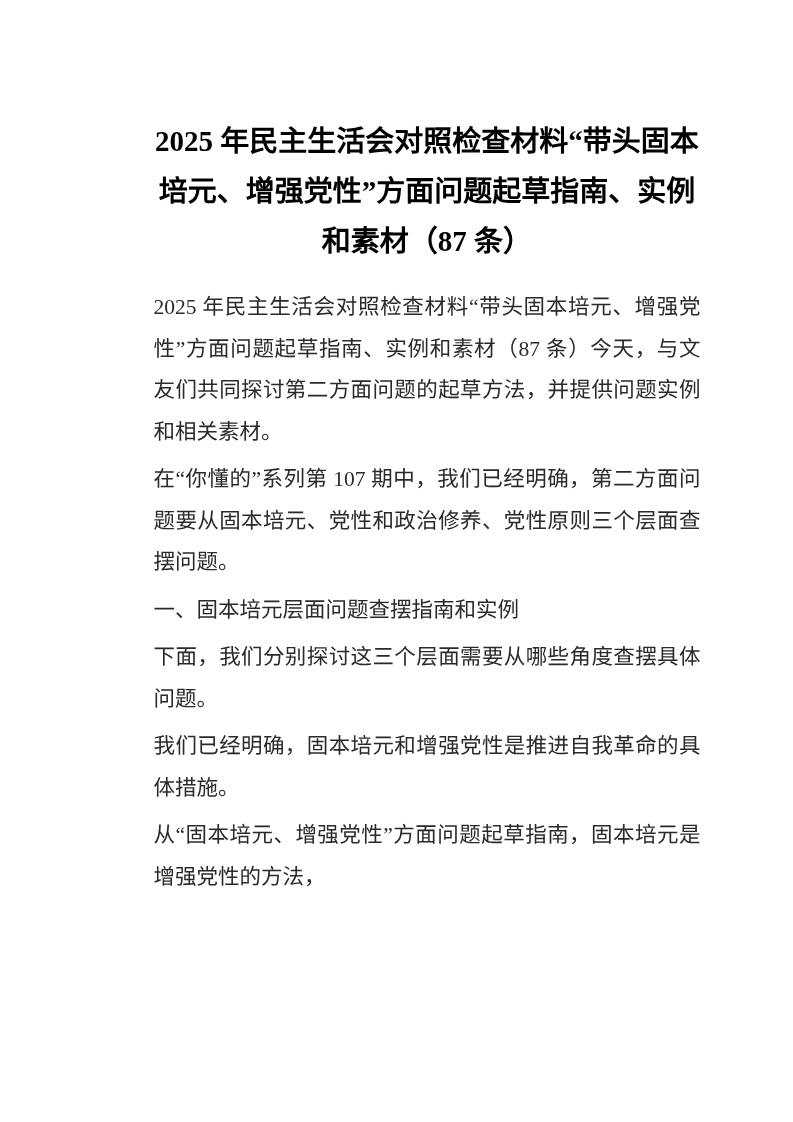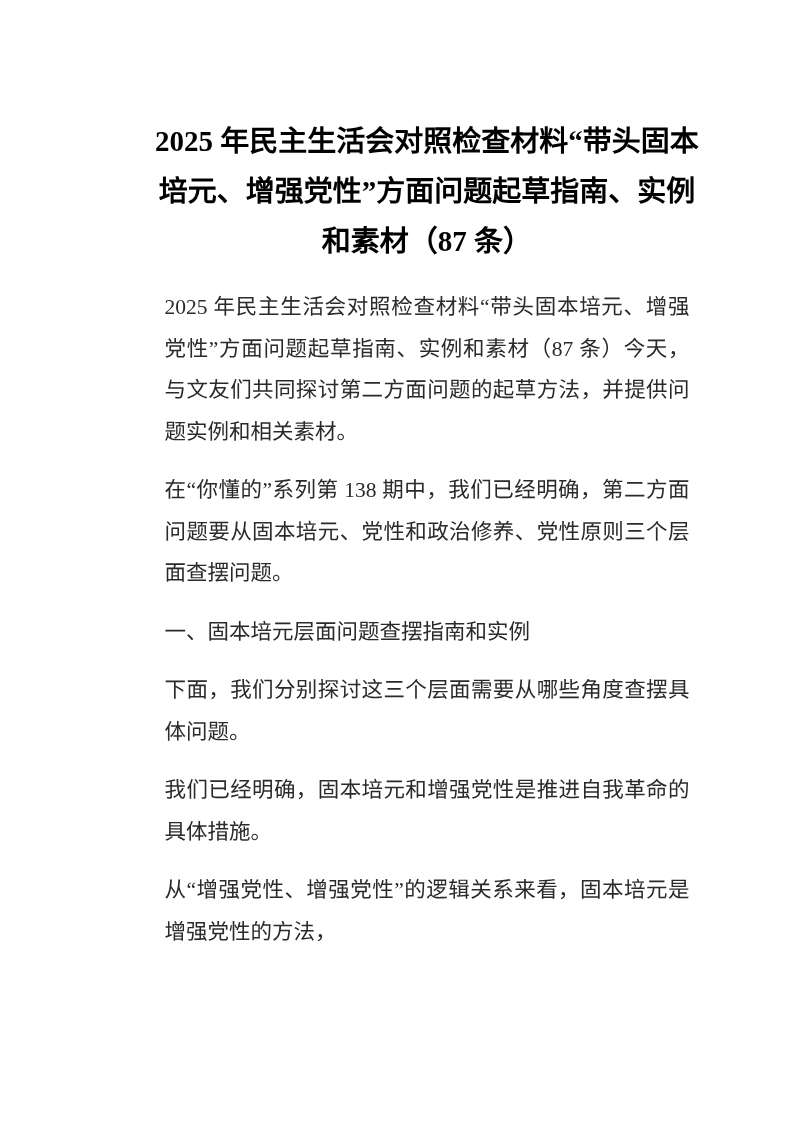--- a/index.html
+++ b/index.html
@@ -38,7 +38,7 @@
     color: #2a2a2a;
     text-align: justify;
     text-justify: inter-ideograph;
-    margin: 17px;
+    margin: 6px;
   }
 </style>
 </head>

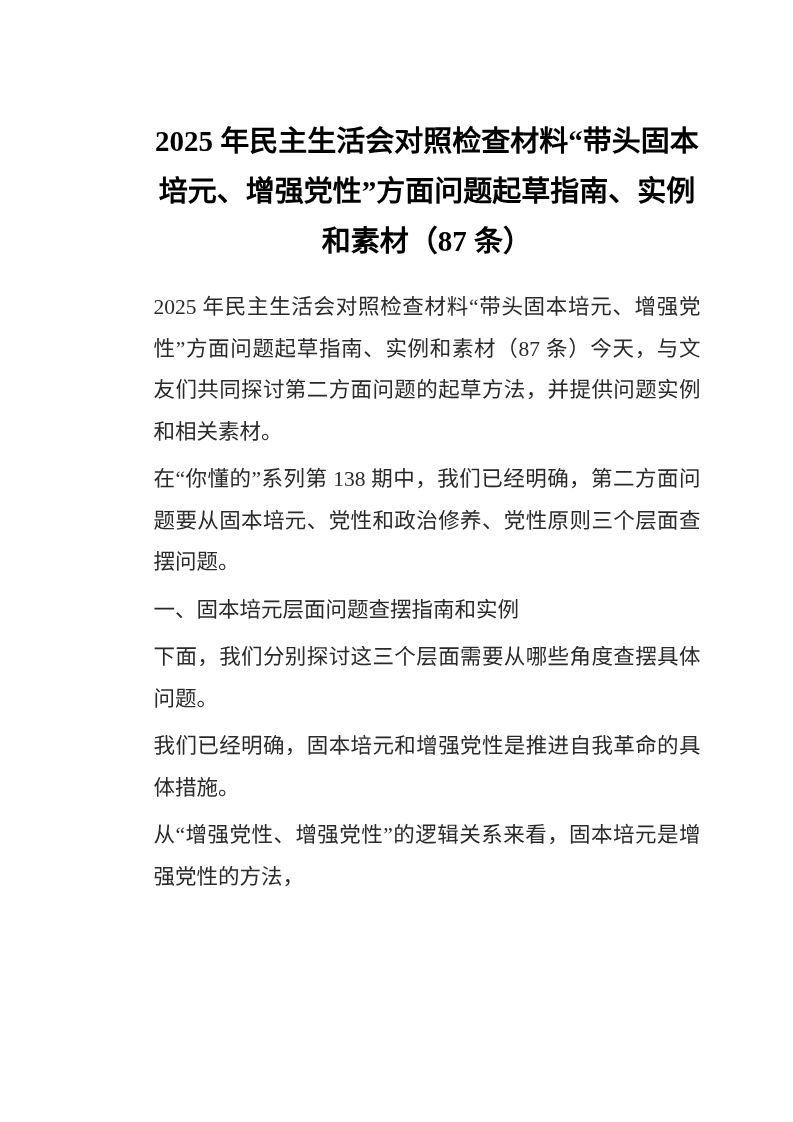--- a/index.html
+++ b/index.html
@@ -48,7 +48,7 @@
   <div class="content">
     <h1 class="doc-title">2025 年民主生活会对照检查材料“带头固本培元、增强党性”方面问题起草指南、实例和素材（87 条）</h1>
     <p class="doc-para">2025 年民主生活会对照检查材料“带头固本培元、增强党性”方面问题起草指南、实例和素材（87 条）今天，与文友们共同探讨第二方面问题的起草方法，并提供问题实例和相关素材。</p>
-    <p class="doc-para">在“你懂的”系列第 138 期中，我们已经明确，第二方面问题要从固本培元、党性和政治修养、党性原则三个层面查摆问题。</p>
+    <p class="doc-para">在“你懂的”系列第 107 期中，我们已经明确，第二方面问题要从固本培元、党性和政治修养、党性原则三个层面查摆问题。</p>
     <p class="doc-para">一、固本培元层面问题查摆指南和实例</p>
     <p class="doc-para">下面，我们分别探讨这三个层面需要从哪些角度查摆具体问题。</p>
     <p class="doc-para">我们已经明确，固本培元和增强党性是推进自我革命的具体措施。</p>

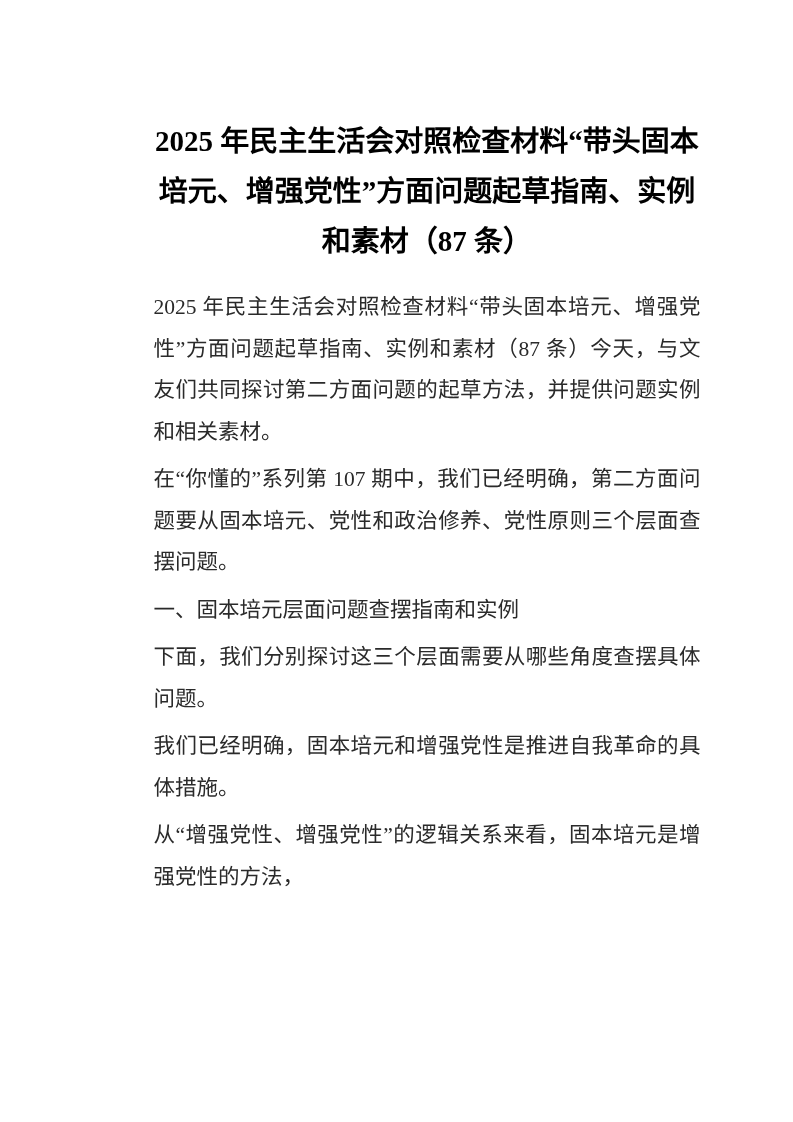--- a/index.html
+++ b/index.html
@@ -52,7 +52,7 @@
     <p class="doc-para">一、固本培元层面问题查摆指南和实例</p>
     <p class="doc-para">下面，我们分别探讨这三个层面需要从哪些角度查摆具体问题。</p>
     <p class="doc-para">我们已经明确，固本培元和增强党性是推进自我革命的具体措施。</p>
-    <p class="doc-para">从“增强党性、增强党性”的逻辑关系来看，固本培元是增强党性的方法，</p>
+    <p class="doc-para">从“固本培元、增强党性”方面问题起草指南，固本培元是增强党性的方法，</p>
   </div>
 </div>
 

